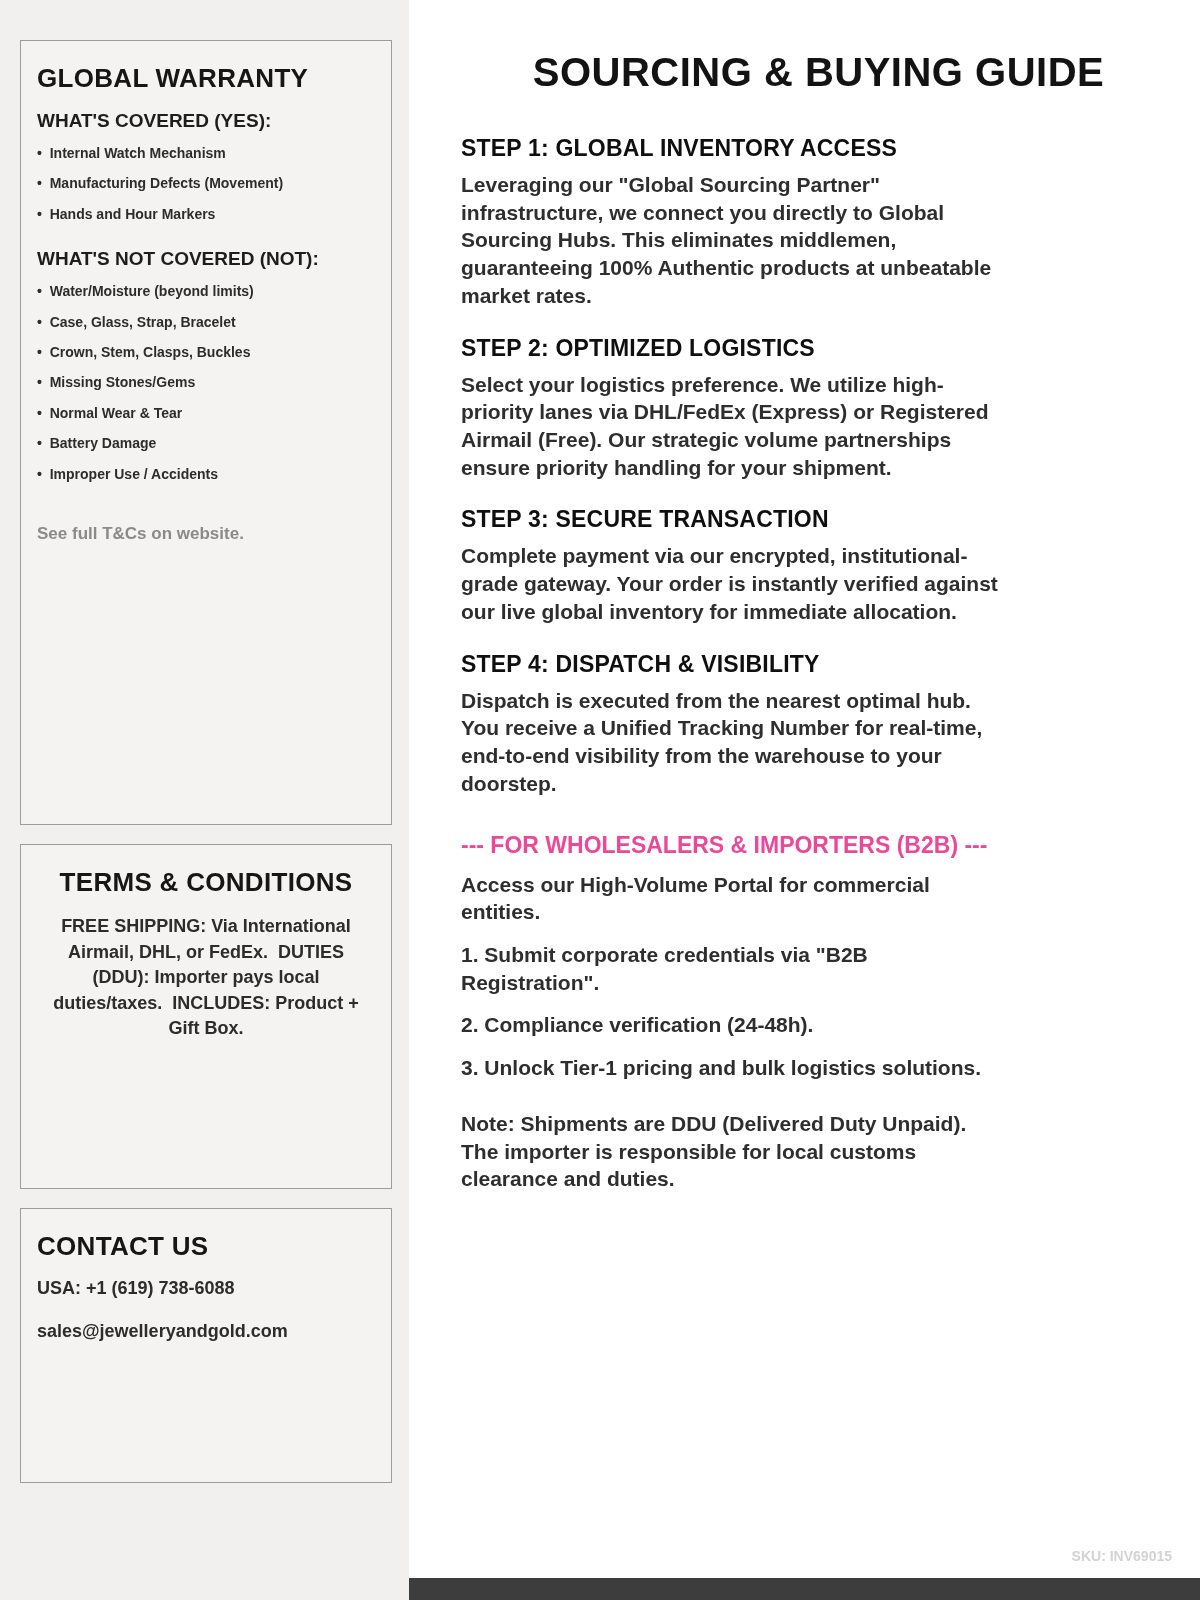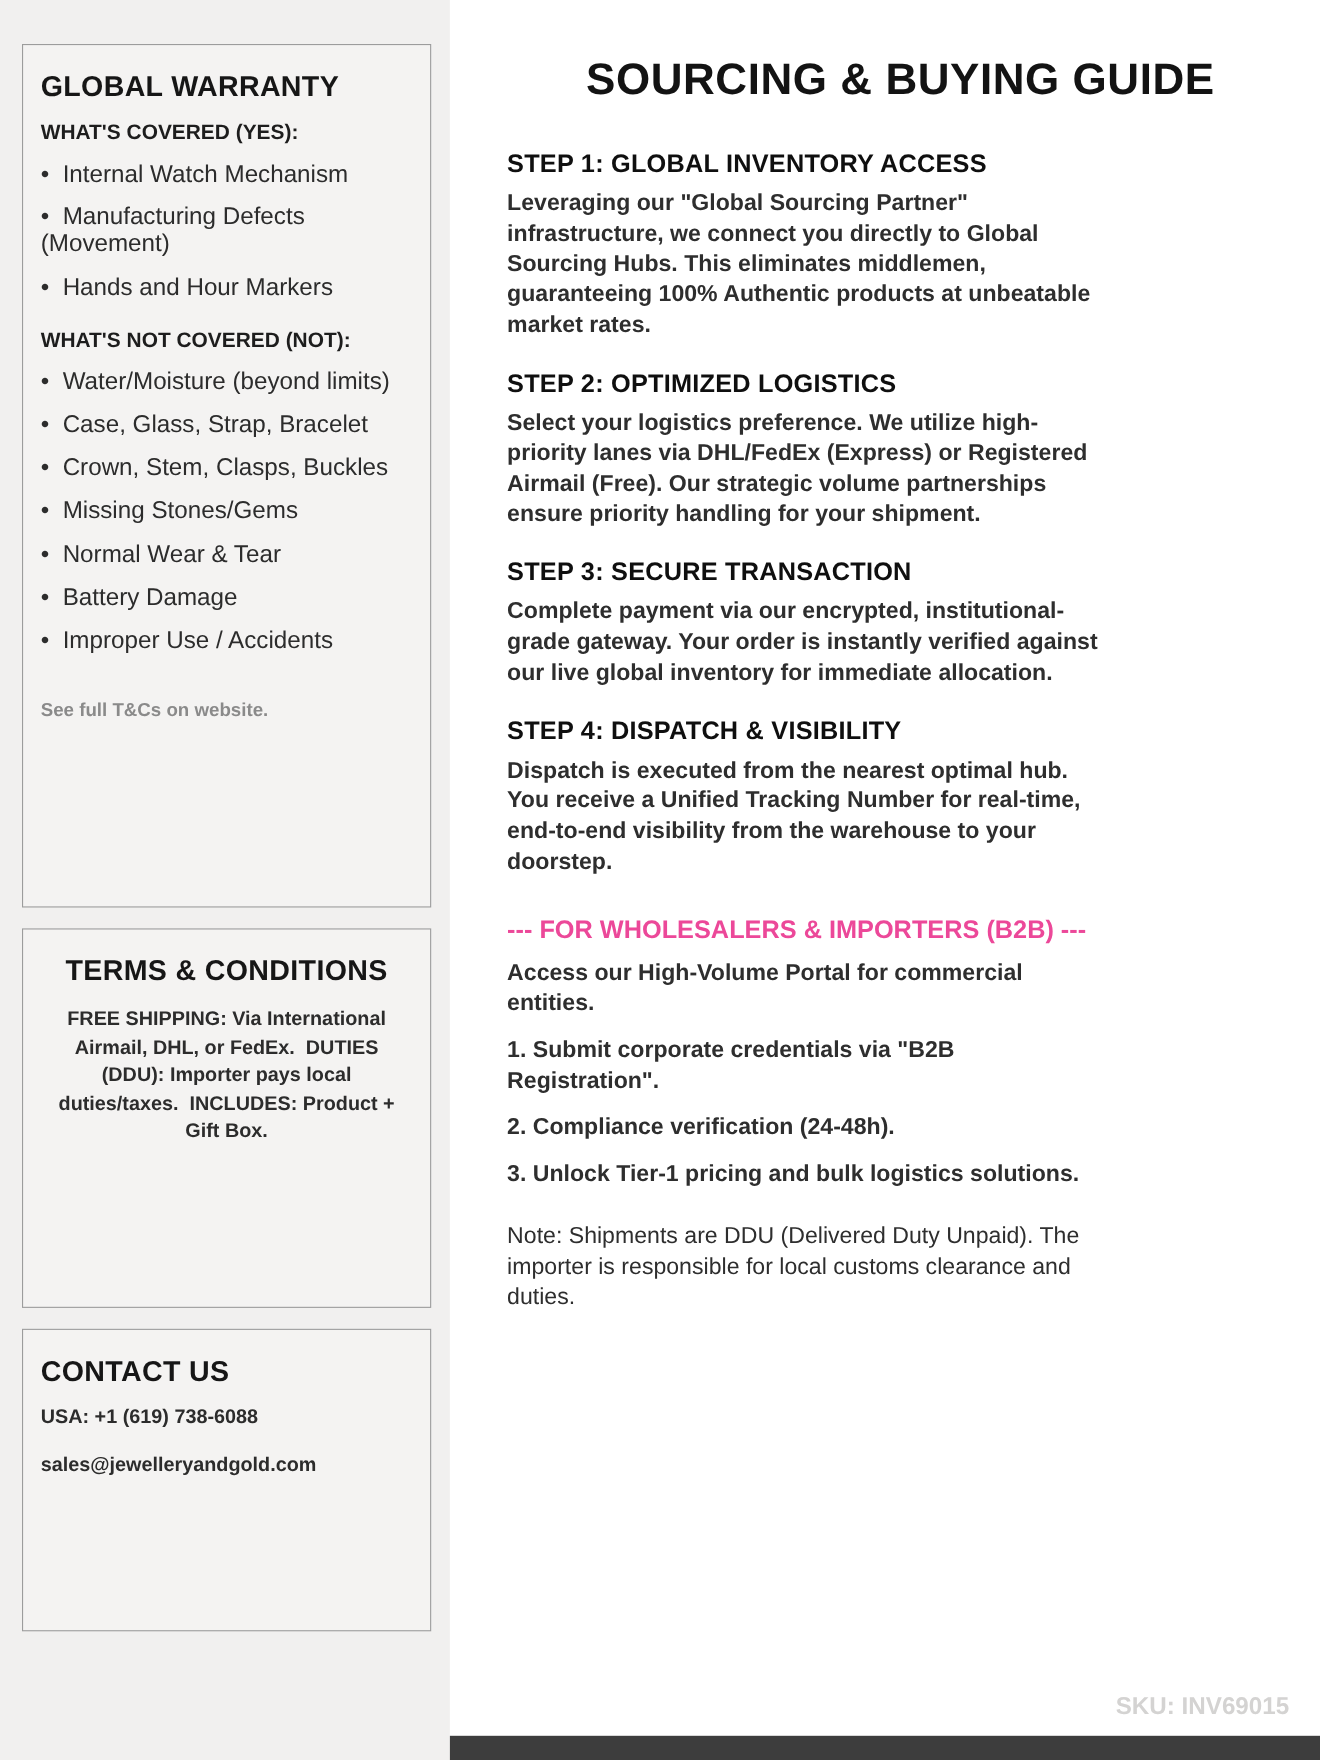--- a/index.html
+++ b/index.html
@@ -44,8 +44,8 @@
   }
   .bullet-list { list-style:none; margin-bottom:26px; }
   .bullet-list li {
-    font-size:22px;
-    font-weight:400;
+    font-size:14px;
+    font-weight:700;
     color:#2c2c2c;
     margin-bottom:15px;
     line-height:1.1;

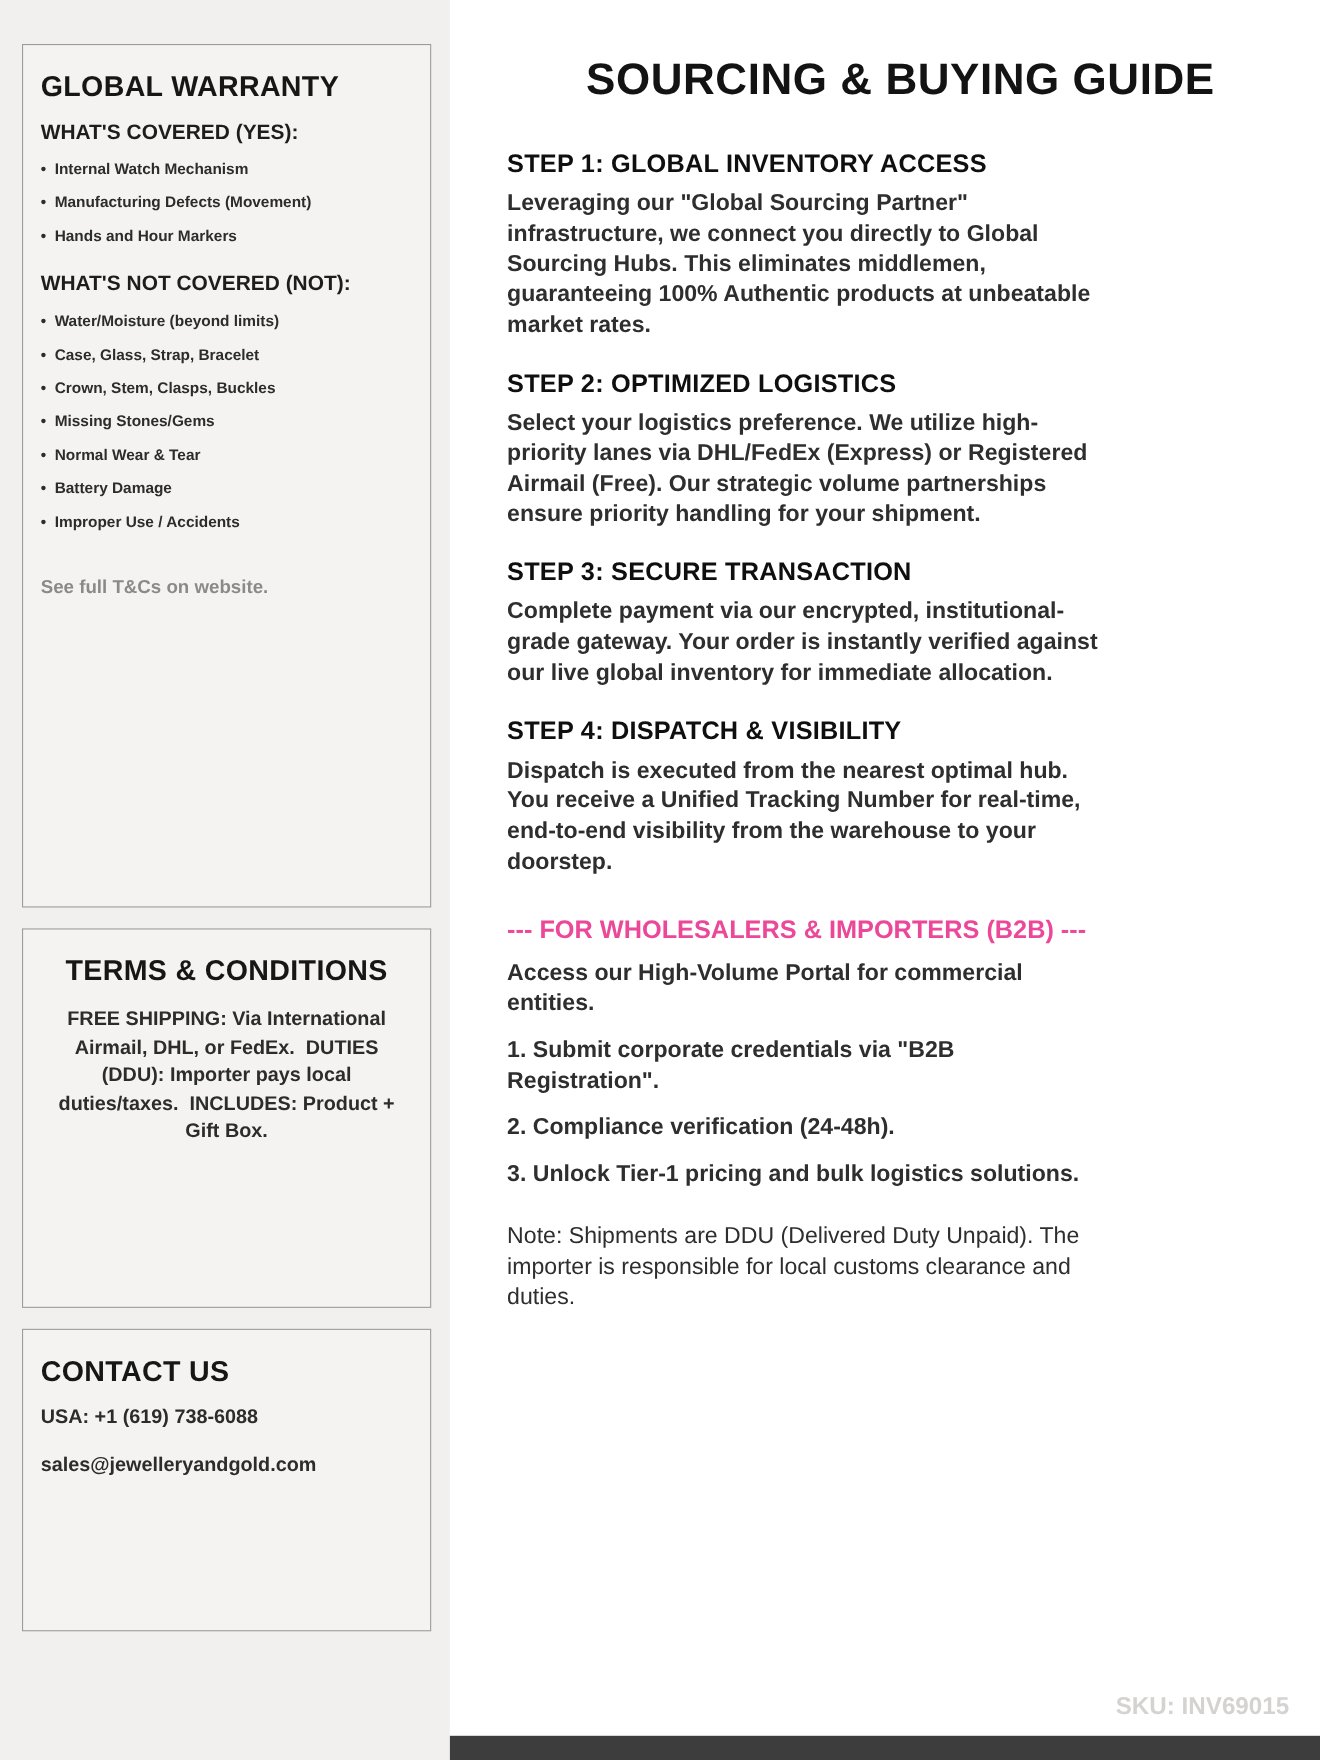--- a/index.html
+++ b/index.html
@@ -117,7 +117,7 @@
   }
   .b2b-note {
     font-size:21px;
-    font-weight:400;
+    font-weight:700;
     color:#2e2e2e;
     line-height:1.32;
     max-width:548px;

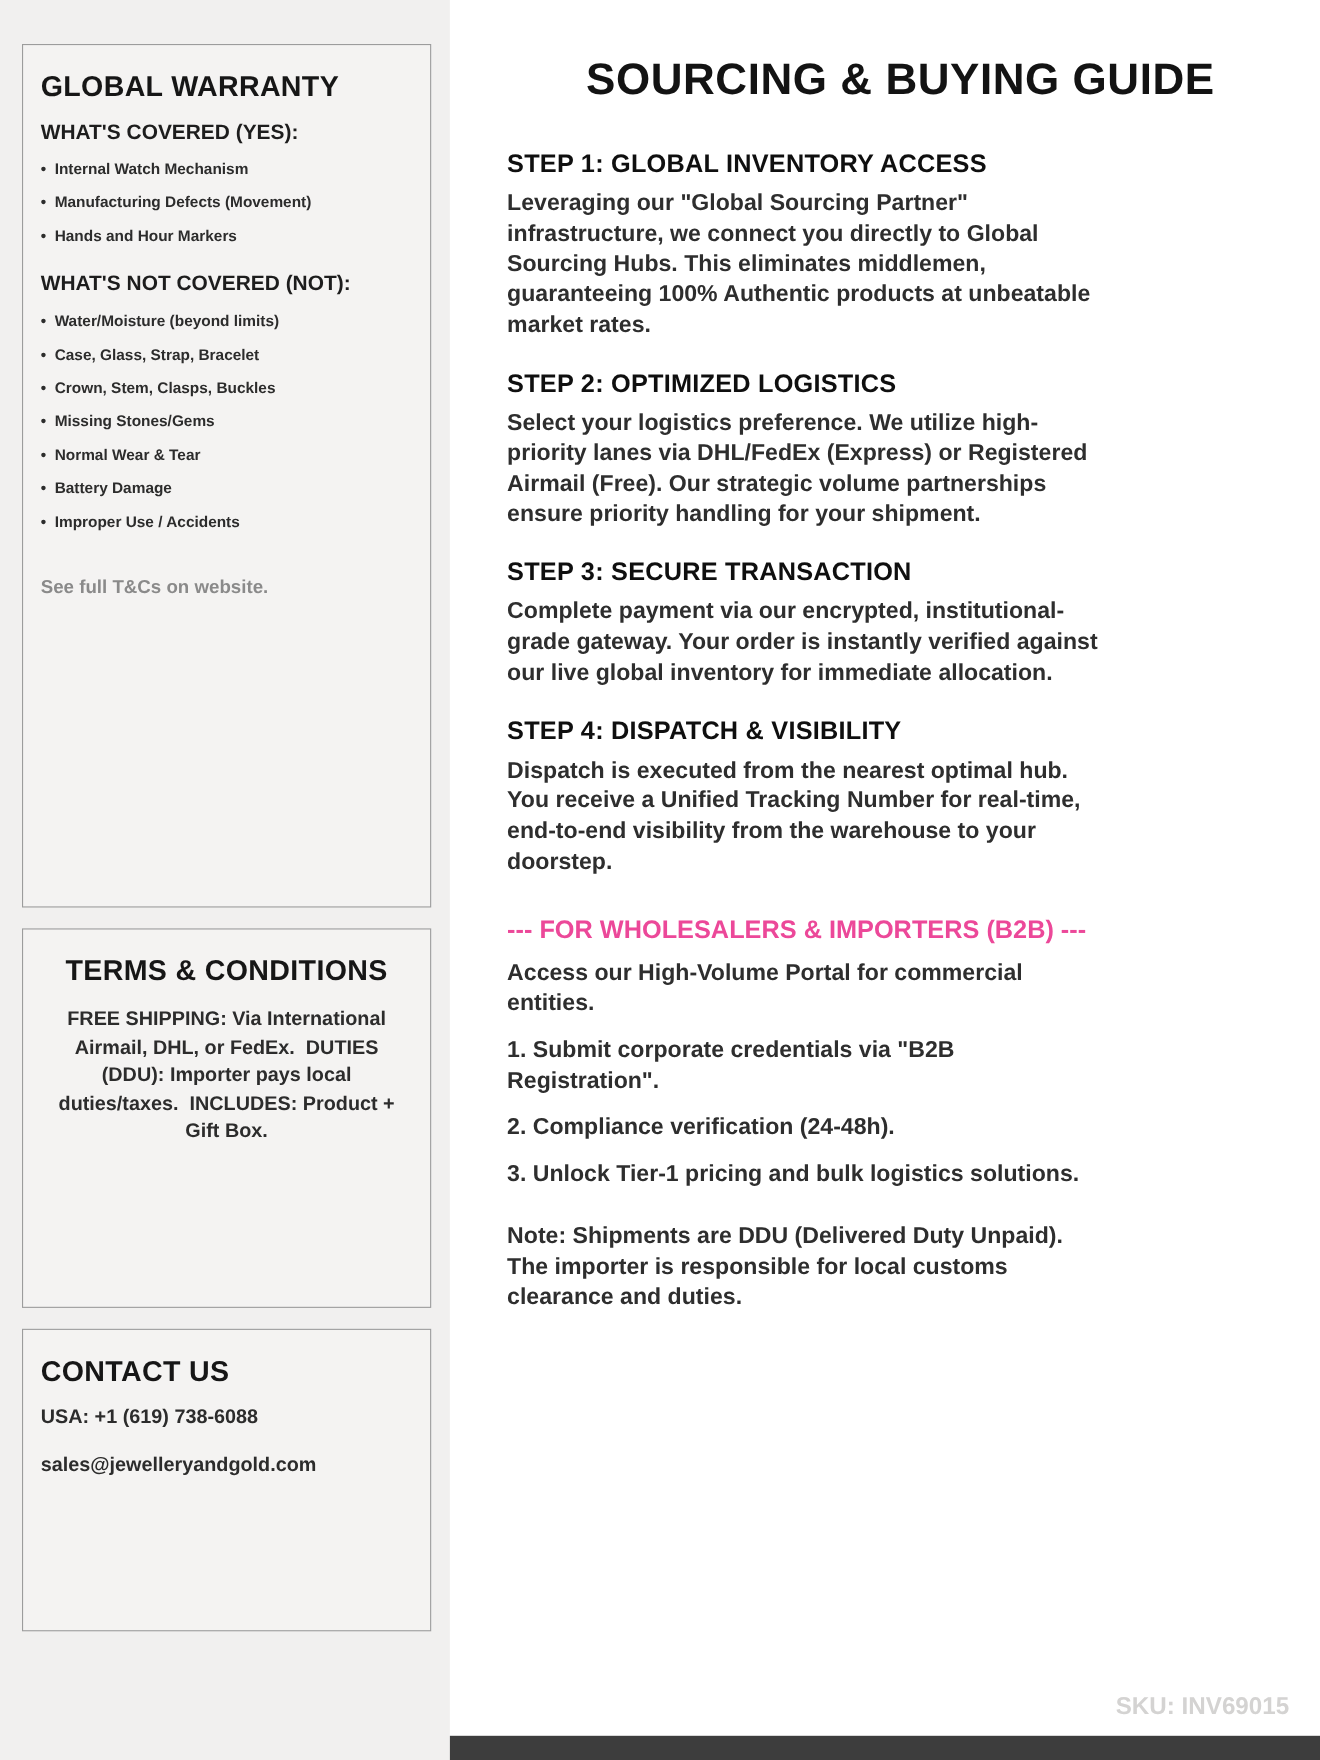--- a/index.html
+++ b/index.html
@@ -127,7 +127,7 @@
     position:absolute;
     right:28px;
     bottom:36px;
-    font-size:22px;
+    font-size:14px;
     font-weight:bold;
     color:#d4d3d2;
   }

